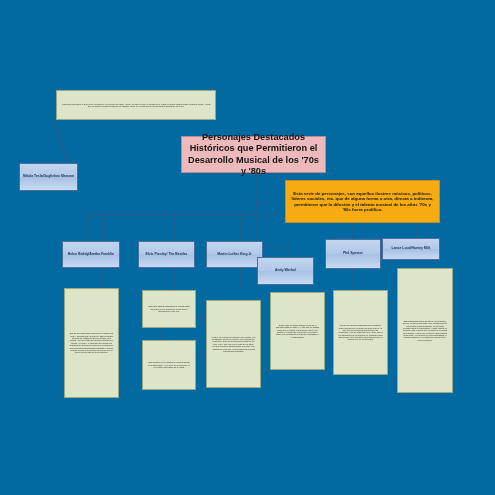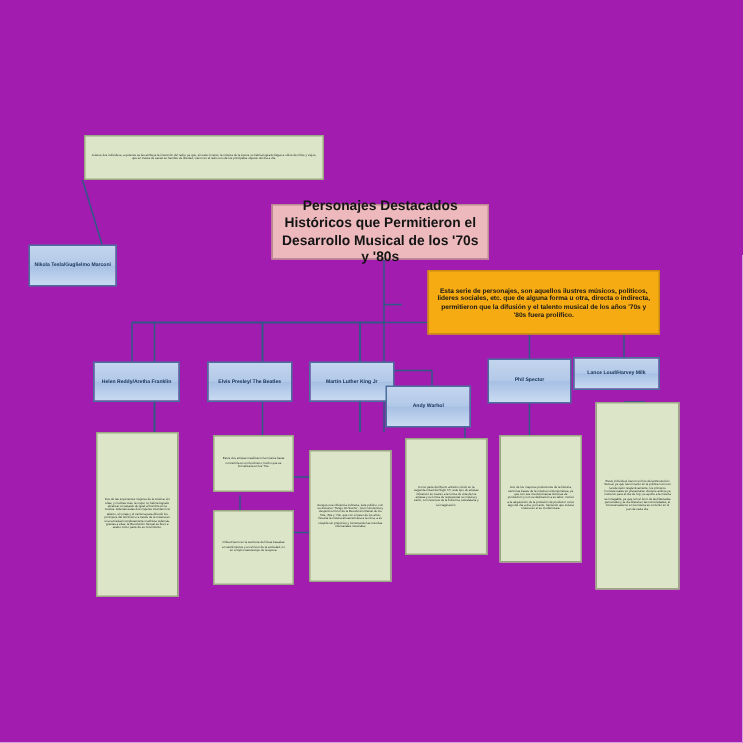--- a/index.html
+++ b/index.html
@@ -11,7 +11,7 @@
   #canvas{
     position:relative;
     width:495px;height:495px;
-    background:#a21caf;
+    background:#0369a1;
     overflow:hidden;
   }
   #wires{position:absolute;left:0;top:0;width:495px;height:495px;pointer-events:none;}

